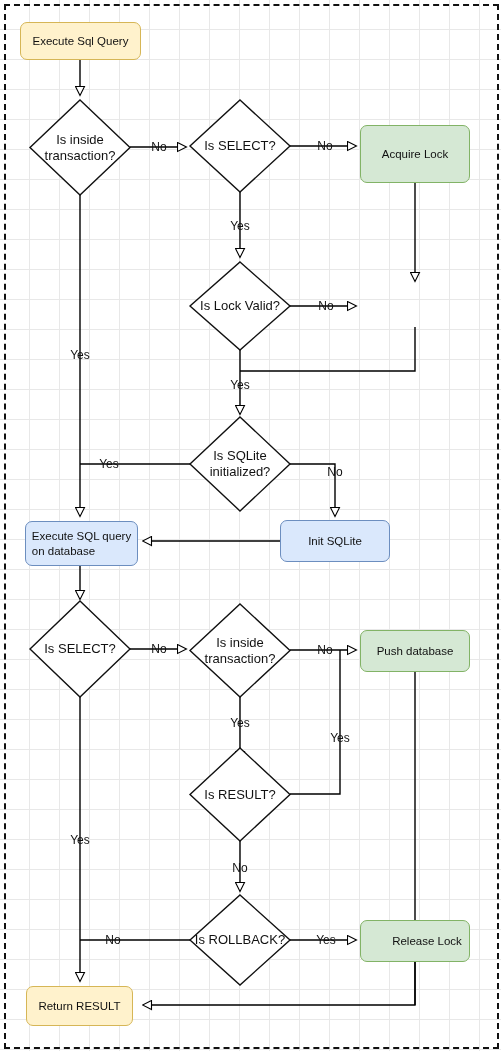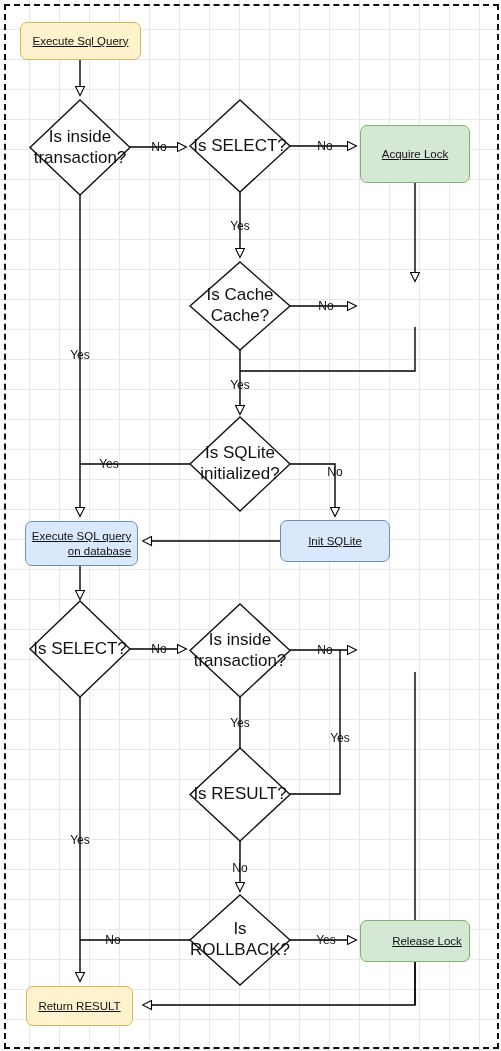--- a/index.html
+++ b/index.html
@@ -26,14 +26,13 @@
     position:absolute;
     box-sizing:border-box;
     display:flex;align-items:center;justify-content:center;
-    text-align:right;
+    text-align:left;
     font-size:11.5px;
     color:#111111;
     line-height:1.25;
     border-radius:7px;
     border-width:1.3px;border-style:solid;
     z-index:3;
-    text-decoration:underline;
   }
   .n-start{background:#fff2cc;border-color:#d6b656;}
   .n-green{background:#d5e8d4;border-color:#82b366;}

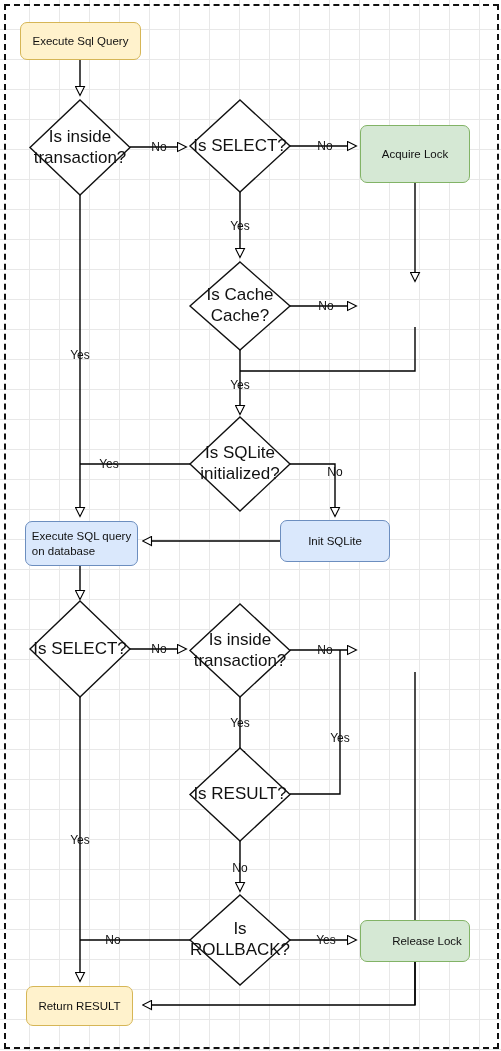--- a/index.html
+++ b/index.html
@@ -42,7 +42,7 @@
   .diamond-label{
     position:absolute;left:0;top:0;width:100%;height:100%;
     display:flex;align-items:center;justify-content:center;
-    text-align:center;font-size:17px;color:#111111;line-height:1.22;
+    text-align:center;font-size:13px;color:#111111;line-height:1.22;
     pointer-events:none;
   }
   .elabel{

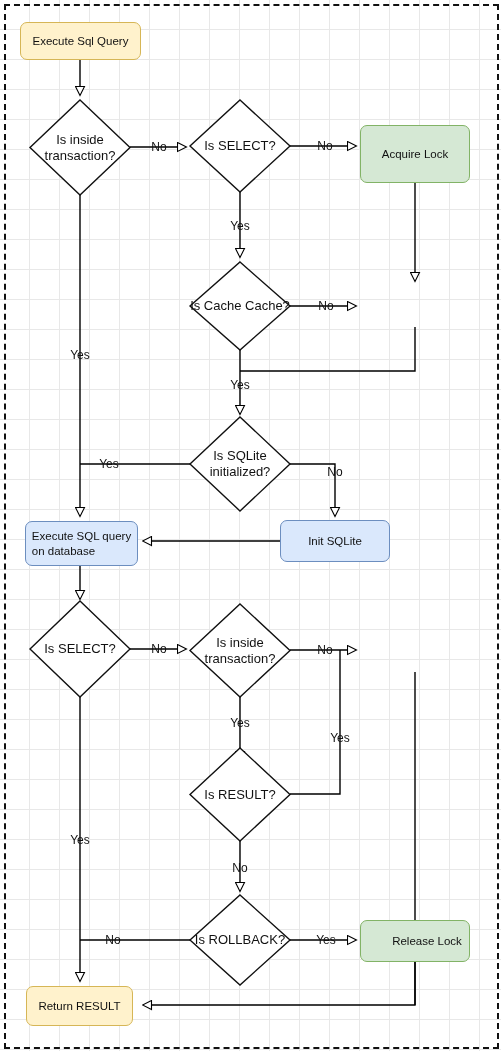--- a/index.html
+++ b/index.html
@@ -164,7 +164,7 @@
         <polygon points="50,0 100,44 50,88 0,44" fill="#ffffff" stroke="#111111" stroke-width="1.4"></polygon>
       </svg>
     <div class="diamond-label">
-      <span>Is Cache Cache?</span>
+      <span>Is Lock Valid?</span>
     </div>
   </div>
 

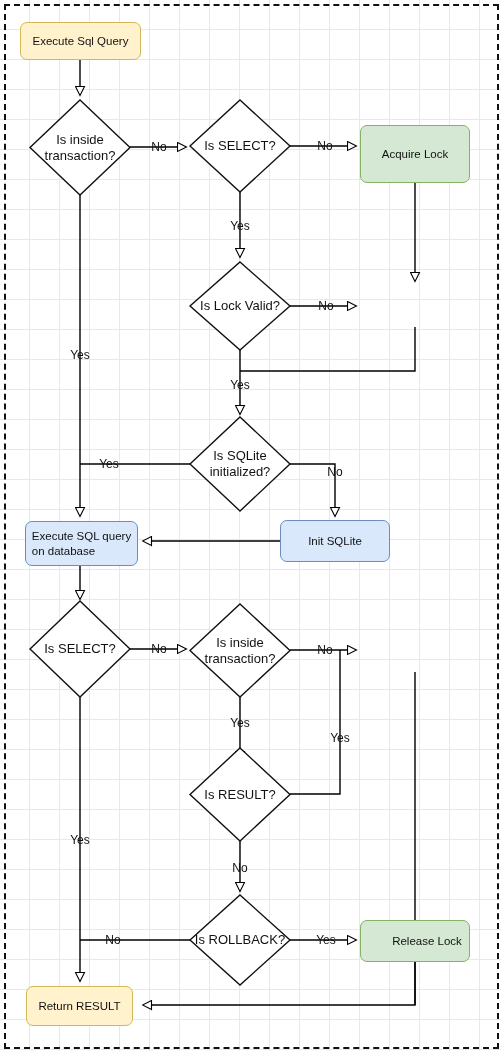--- a/index.html
+++ b/index.html
@@ -207,6 +207,9 @@
     </div>
   </div>
 
+  <div class="node n-green" style="left:360px;top:630px;width:110px;height:42px;">
+    <span>Push database</span>
+  </div>
 
   <div class="diamond-wrap" style="left:190px;top:748px;width:100px;height:93px;">
     <svg width="100" height="93" viewBox="0 0 100 93">

